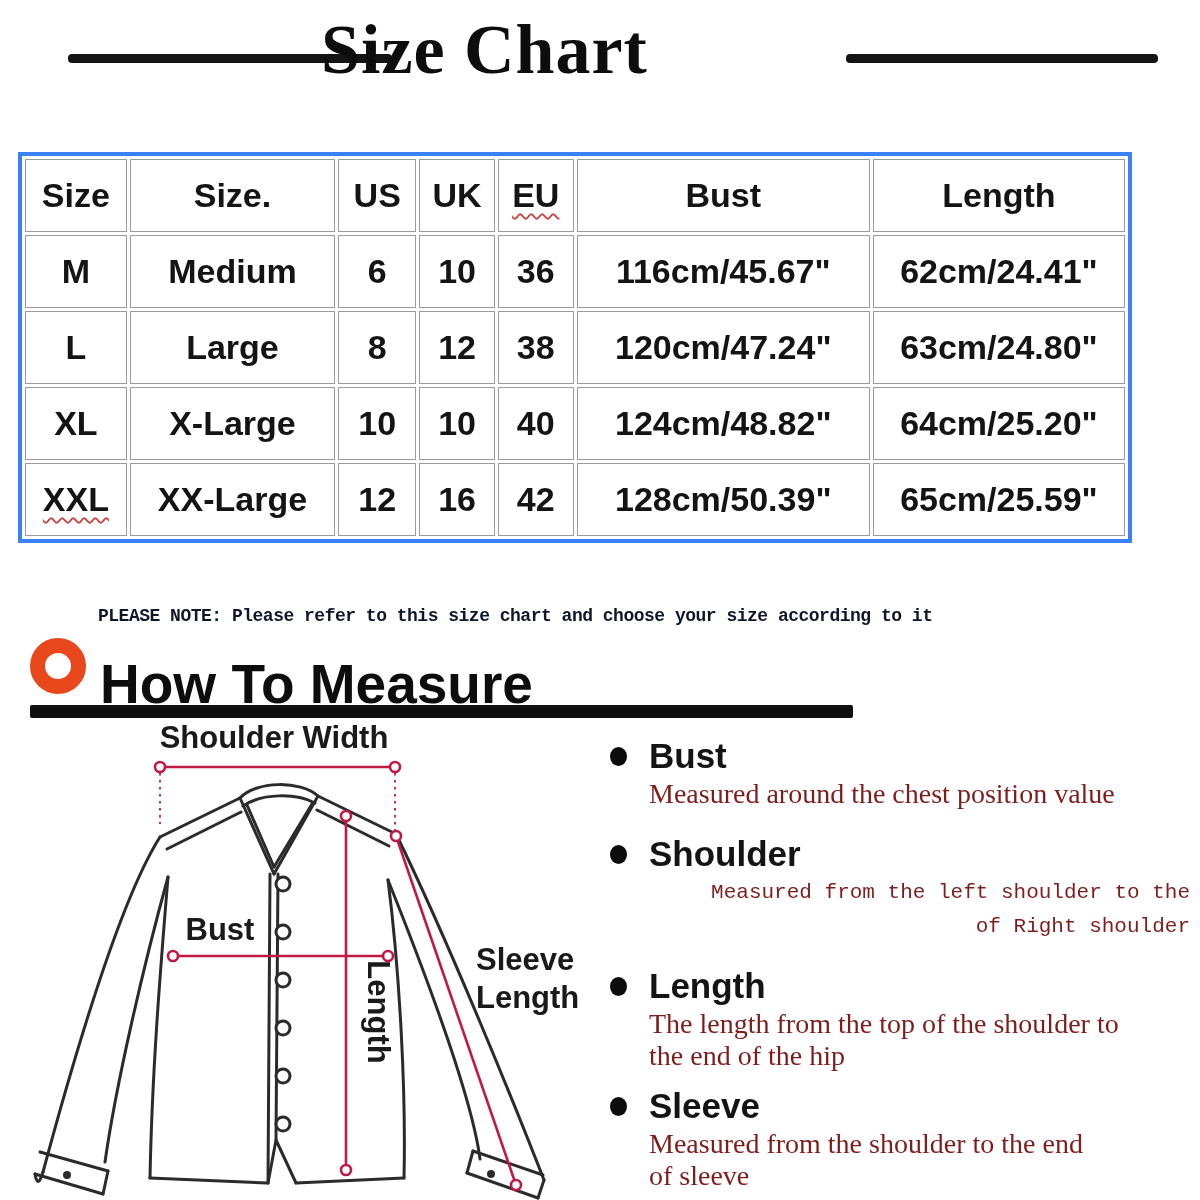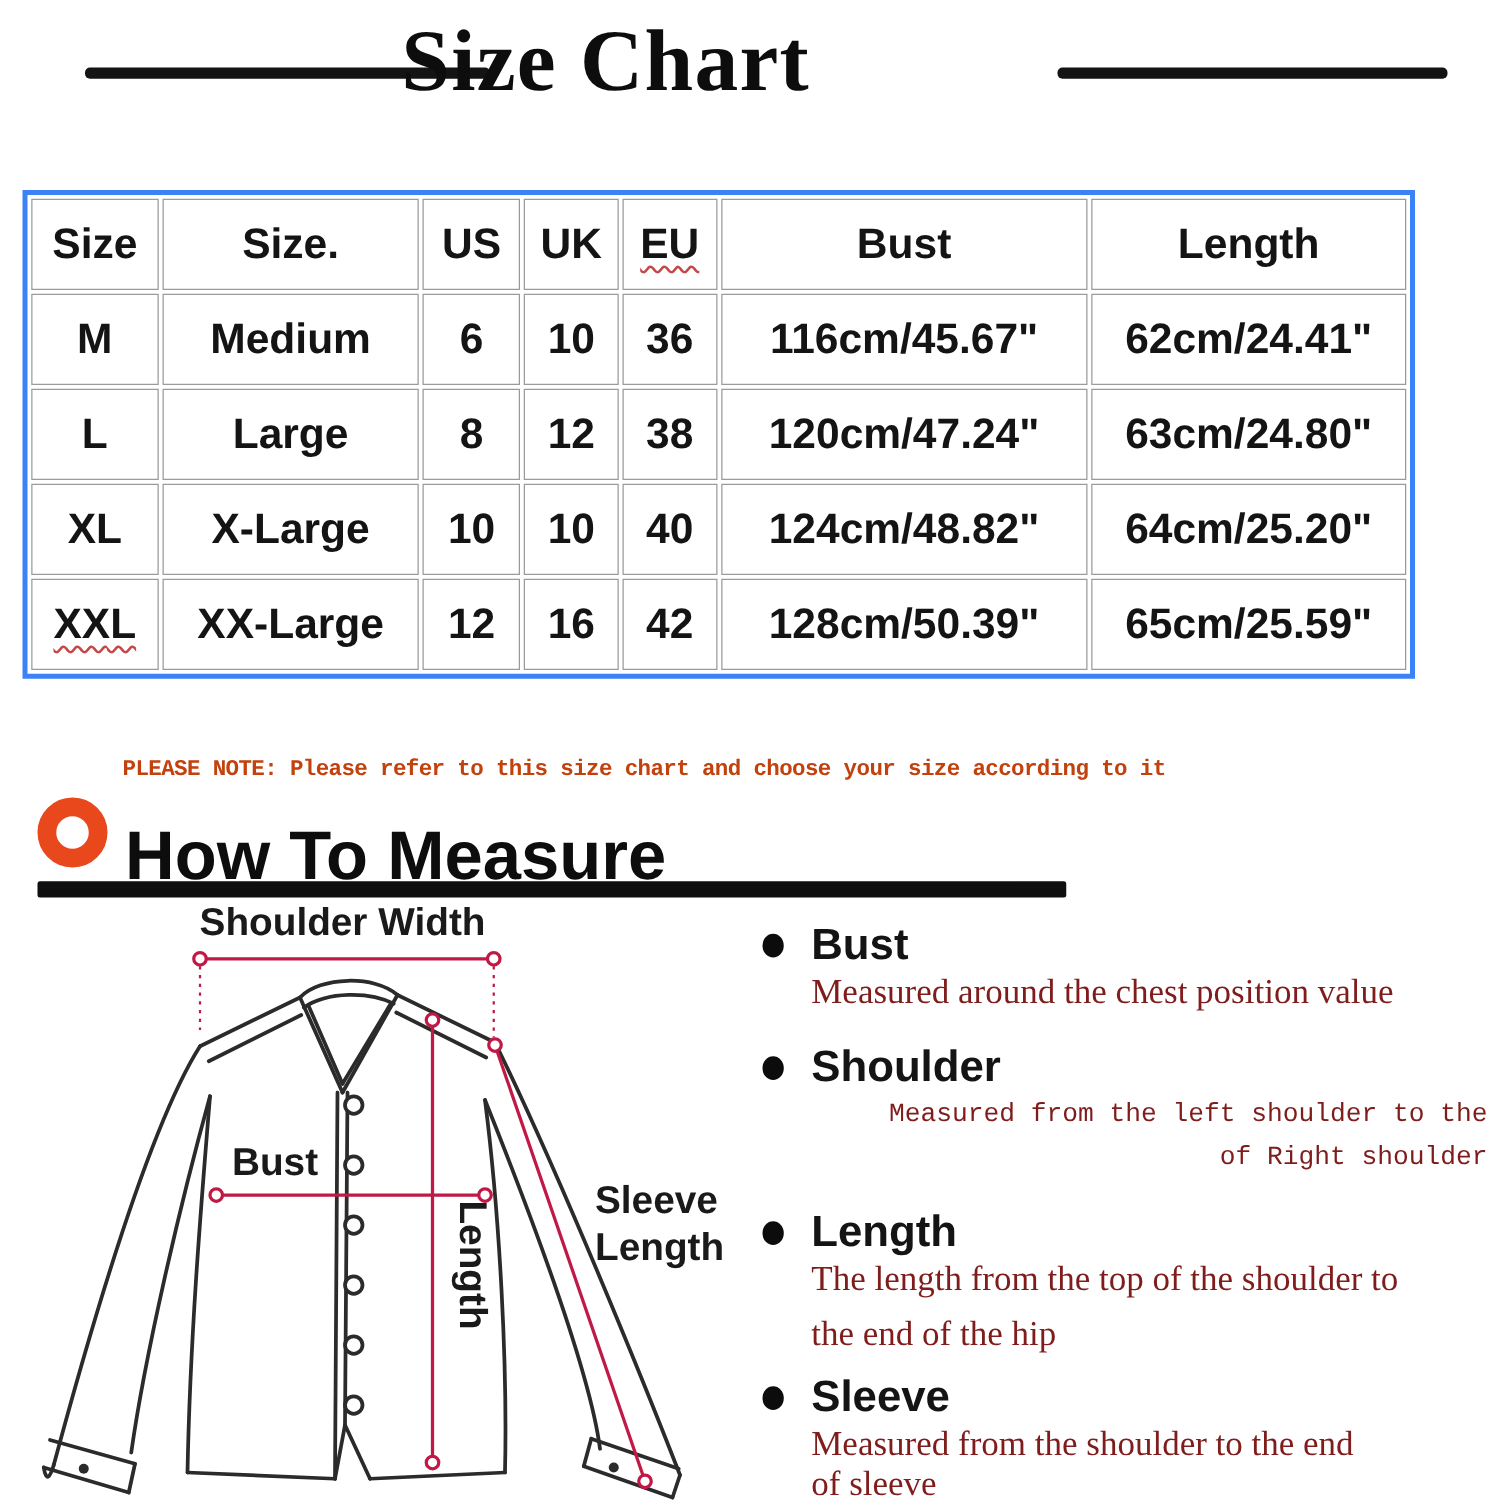--- a/index.html
+++ b/index.html
@@ -41,7 +41,7 @@
   .note-text{
     position:absolute;left:98px;top:606px;width:1060px;
     font-family:"Liberation Mono",monospace;font-weight:bold;
-    font-size:18px;letter-spacing:-0.5px;color:#c2410c;white-space:nowrap;
+    font-size:18px;letter-spacing:-0.5px;color:#0f172a;white-space:nowrap;
   }
 
   

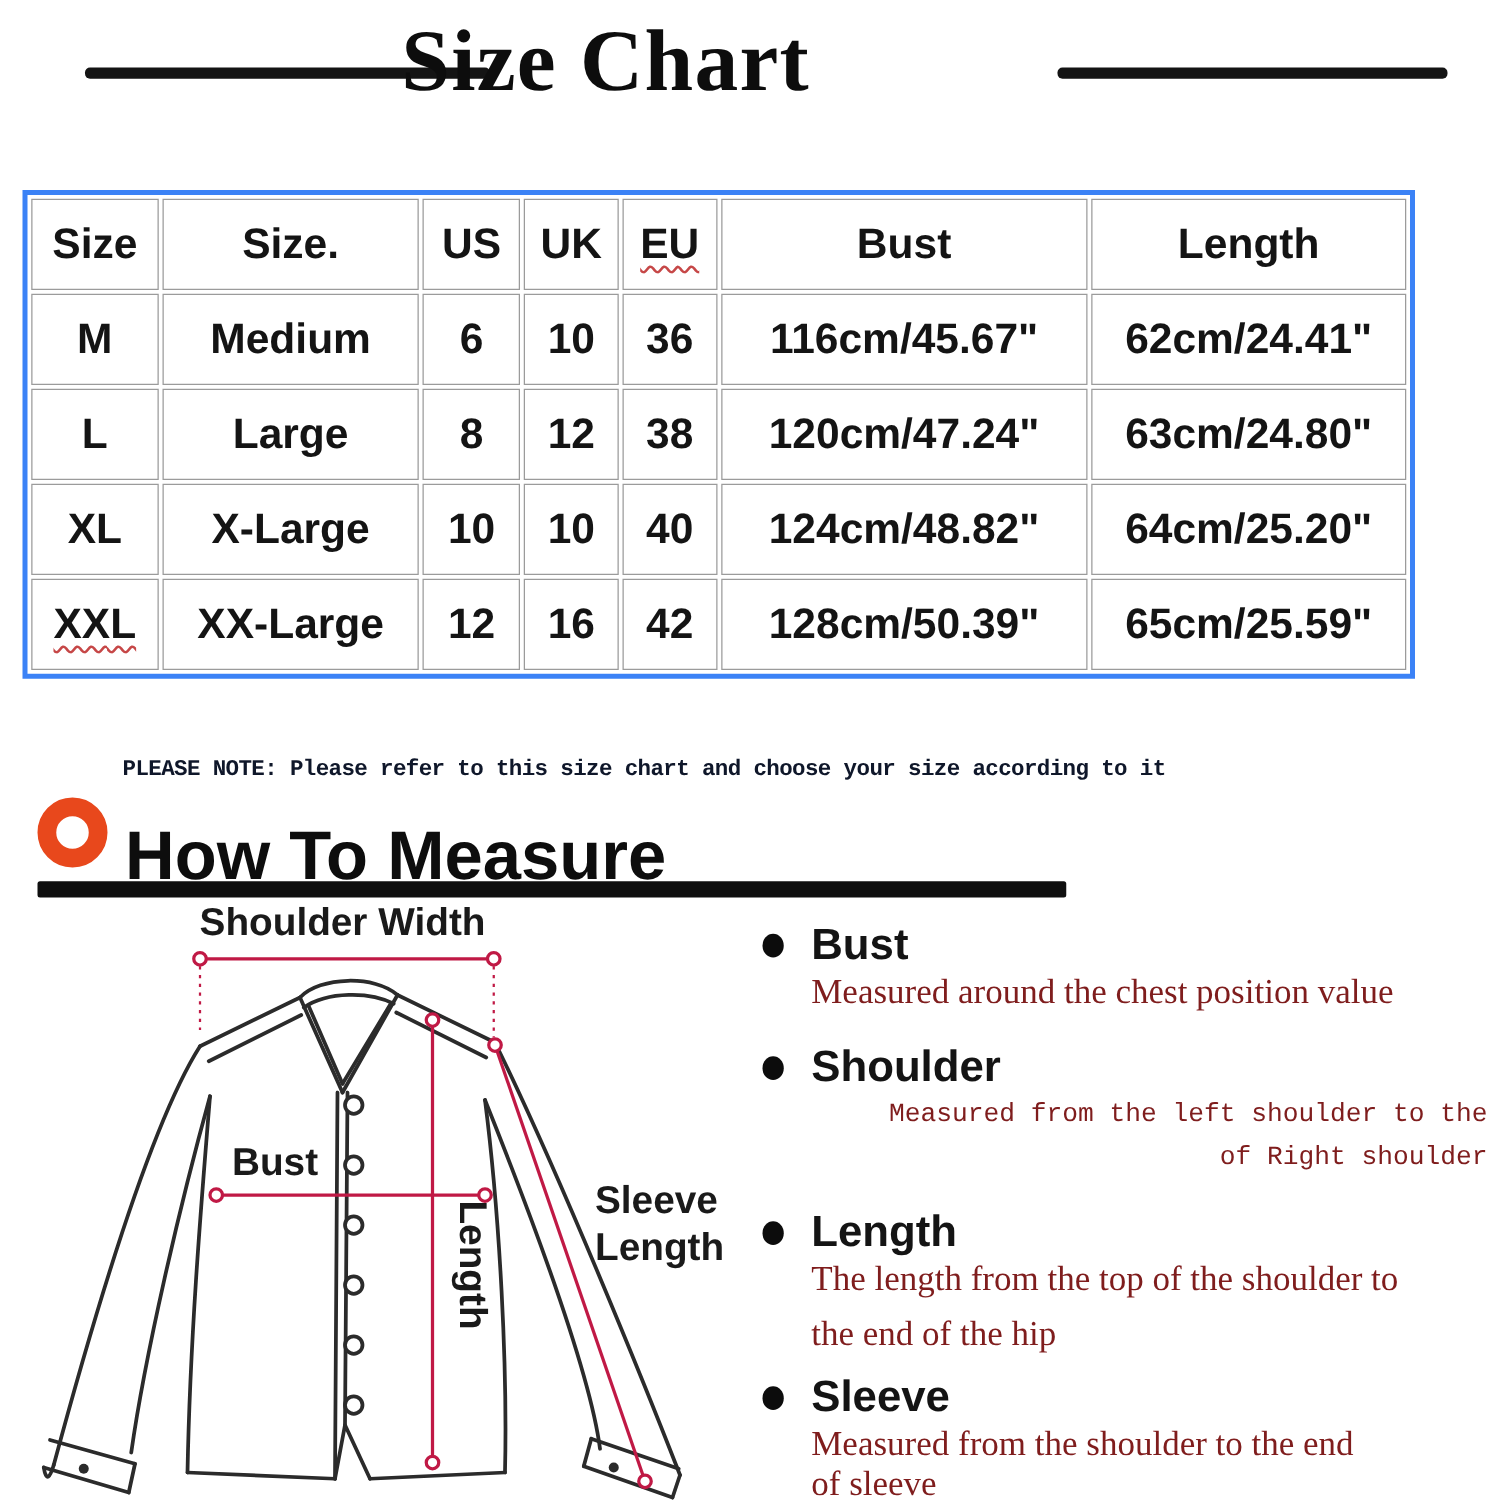--- a/index.html
+++ b/index.html
@@ -251,7 +251,7 @@
       <span class="term">Length</span>
     </div>
     <div class="m-desc">The length from the top of the shoulder to</div>
-    <div class="m-desc" style="margin-top:12px;">the end of the hip</div>
+    <div class="m-desc" style="margin-top:0;">the end of the hip</div>
   </div>
 
   <div class="m-item mt4">

